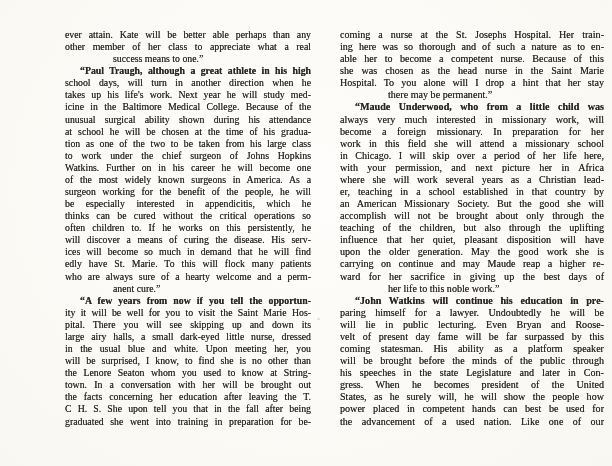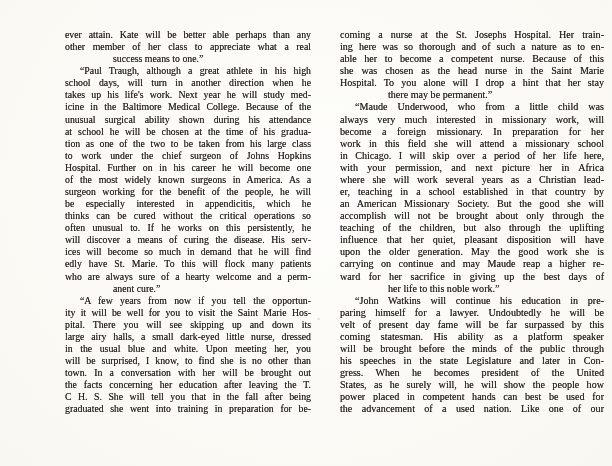--- a/index.html
+++ b/index.html
@@ -45,7 +45,7 @@
     white-space: normal;
     overflow: visible;
   }
-  .line.indent { text-indent: 15px; }
+  .line.indent { text-indent: 15px; font-weight: bold; }
   .line.nojust { text-align-last: left; padding-left: 48px; }
   .speck {
     position: absolute;

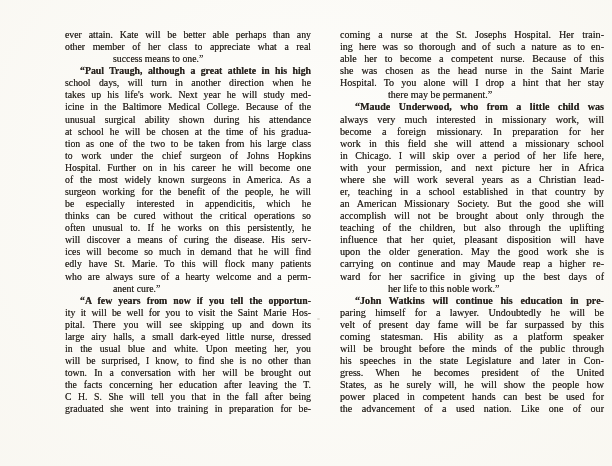--- a/index.html
+++ b/index.html
@@ -71,7 +71,7 @@
       <div class="line">at school he will be chosen at the time of his gradua-</div>
       <div class="line">tion as one of the two to be taken from his large class</div>
       <div class="line">to work under the chief surgeon of Johns Hopkins</div>
-      <div class="line">Hospital.  Further on in his career he will become one</div>
+      <div class="line">Watkins.  Further on in his career he will become one</div>
       <div class="line">of the most widely known surgeons in America.  As a</div>
       <div class="line">surgeon working for the benefit of the people, he will</div>
       <div class="line">be especially interested in appendicitis, which he</div>

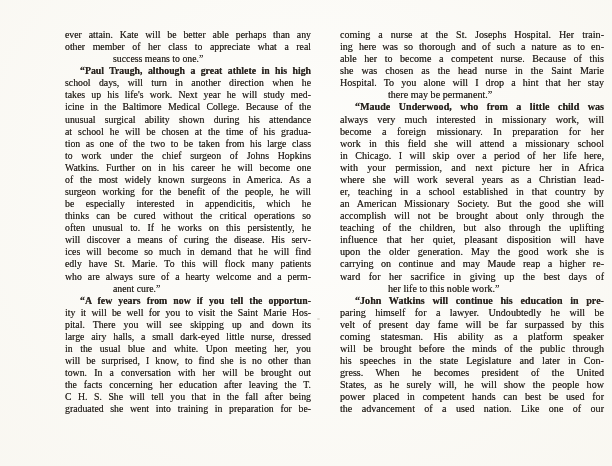--- a/index.html
+++ b/index.html
@@ -76,7 +76,7 @@
       <div class="line">surgeon working for the benefit of the people, he will</div>
       <div class="line">be especially interested in appendicitis, which he</div>
       <div class="line">thinks can be cured without the critical operations so</div>
-      <div class="line">often unusual to.  If he works on this persistently, he</div>
+      <div class="line">often children to.  If he works on this persistently, he</div>
       <div class="line">will discover a means of curing the disease.  His serv-</div>
       <div class="line">ices will become so much in demand that he will find</div>
       <div class="line">edly have St. Marie.  To this will flock many patients</div>

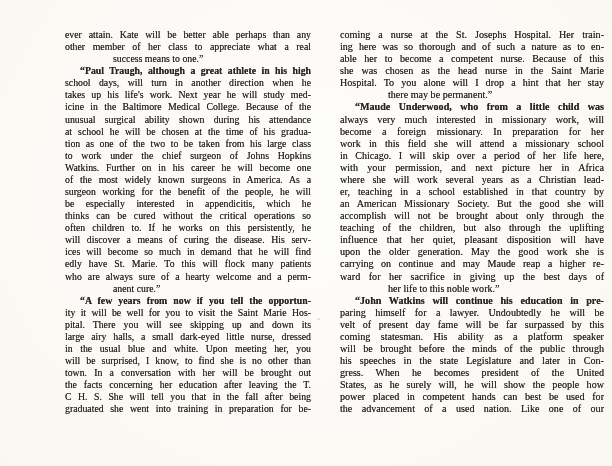--- a/index.html
+++ b/index.html
@@ -118,6 +118,7 @@
       <div class="line nojust">her life to this noble work.”</div>
       <div class="line indent">“John Watkins will continue his education in pre-</div>
       <div class="line">paring himself for a lawyer.  Undoubtedly he will be</div>
+      <div class="line">will lie in public lecturing.  Even Bryan and Roose-</div>
       <div class="line">velt of present day fame will be far surpassed by this</div>
       <div class="line">coming statesman.  His ability as a platform speaker</div>
       <div class="line">will be brought before the minds of the public through</div>

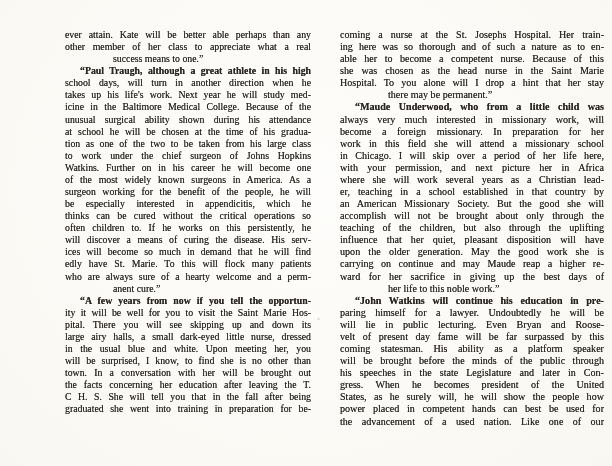--- a/index.html
+++ b/index.html
@@ -88,6 +88,7 @@
       <div class="line">large airy halls, a small dark-eyed little nurse, dressed</div>
       <div class="line">in the usual blue and white.  Upon meeting her, you</div>
       <div class="line">will be surprised, I know, to find she is no other than</div>
+      <div class="line">the Lenore Seaton whom you used to know at String-</div>
       <div class="line">town.  In a conversation with her will be brought out</div>
       <div class="line">the facts concerning her education after leaving the T.</div>
       <div class="line">C H. S.  She will tell you that in the fall after being</div>

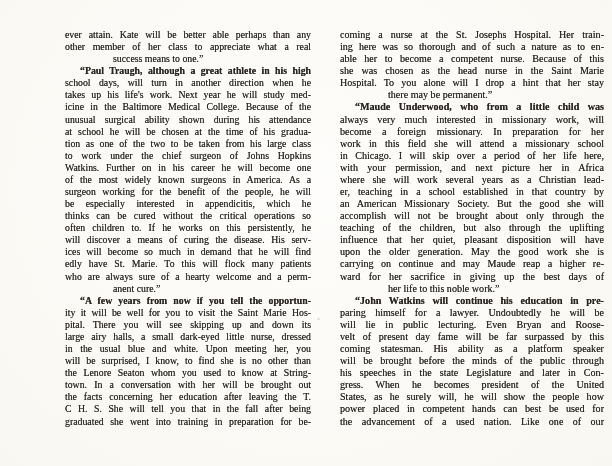--- a/index.html
+++ b/index.html
@@ -91,7 +91,7 @@
       <div class="line">the Lenore Seaton whom you used to know at String-</div>
       <div class="line">town.  In a conversation with her will be brought out</div>
       <div class="line">the facts concerning her education after leaving the T.</div>
-      <div class="line">C H. S.  She will tell you that in the fall after being</div>
+      <div class="line">C H. S.  She upon tell you that in the fall after being</div>
       <div class="line">graduated she went into training in preparation for be-</div>
     </div>
   <div class="col col-right">

